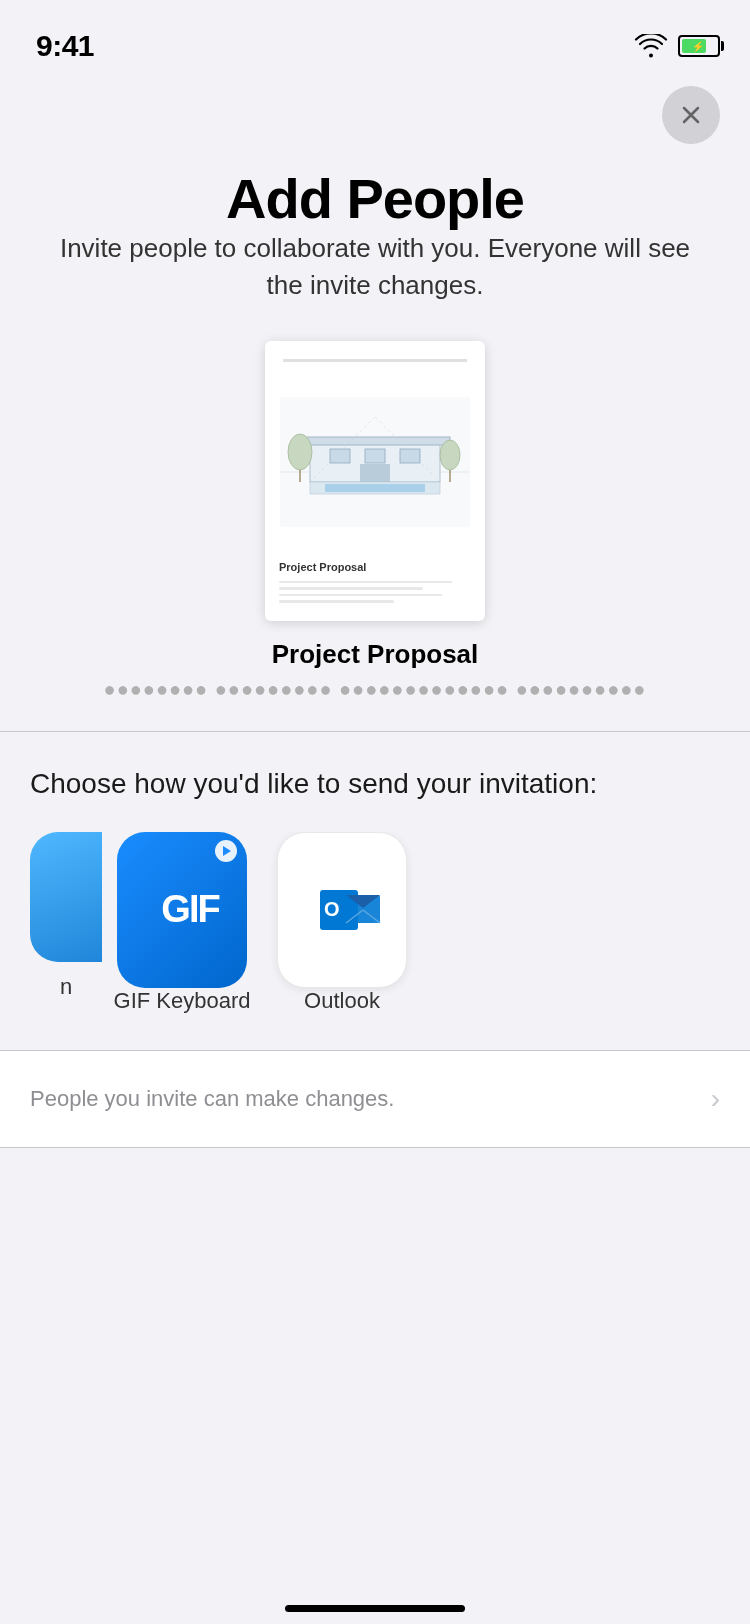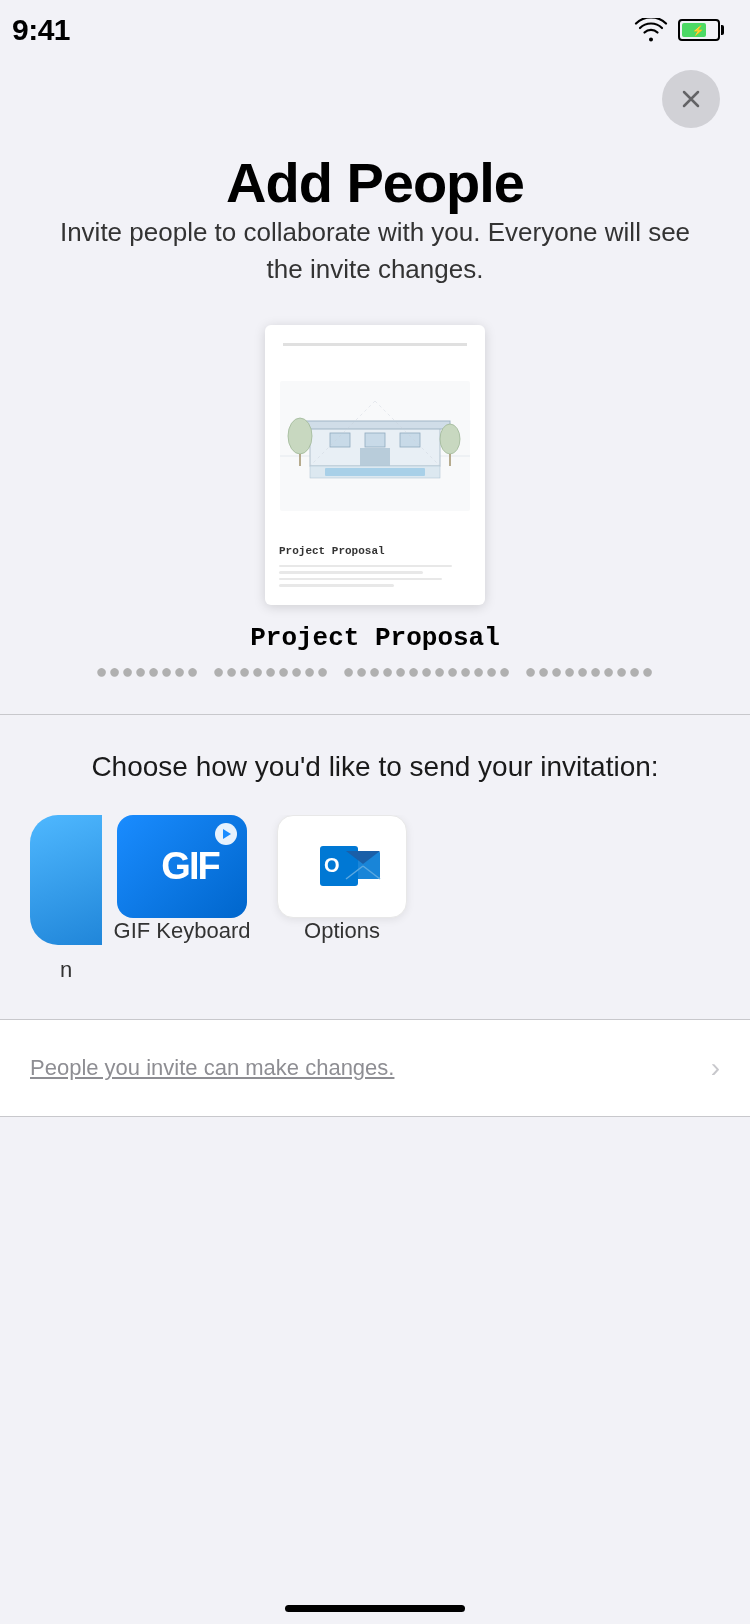--- a/index.html
+++ b/index.html
@@ -18,8 +18,9 @@
       display: flex;
       justify-content: space-between;
       align-items: center;
-      padding: 14px 30px 8px 12px;
+      padding: 14px 30px 8px 36px;
       height: 54px;
+      margin-top: 16px;
     }
 
     .status-time {

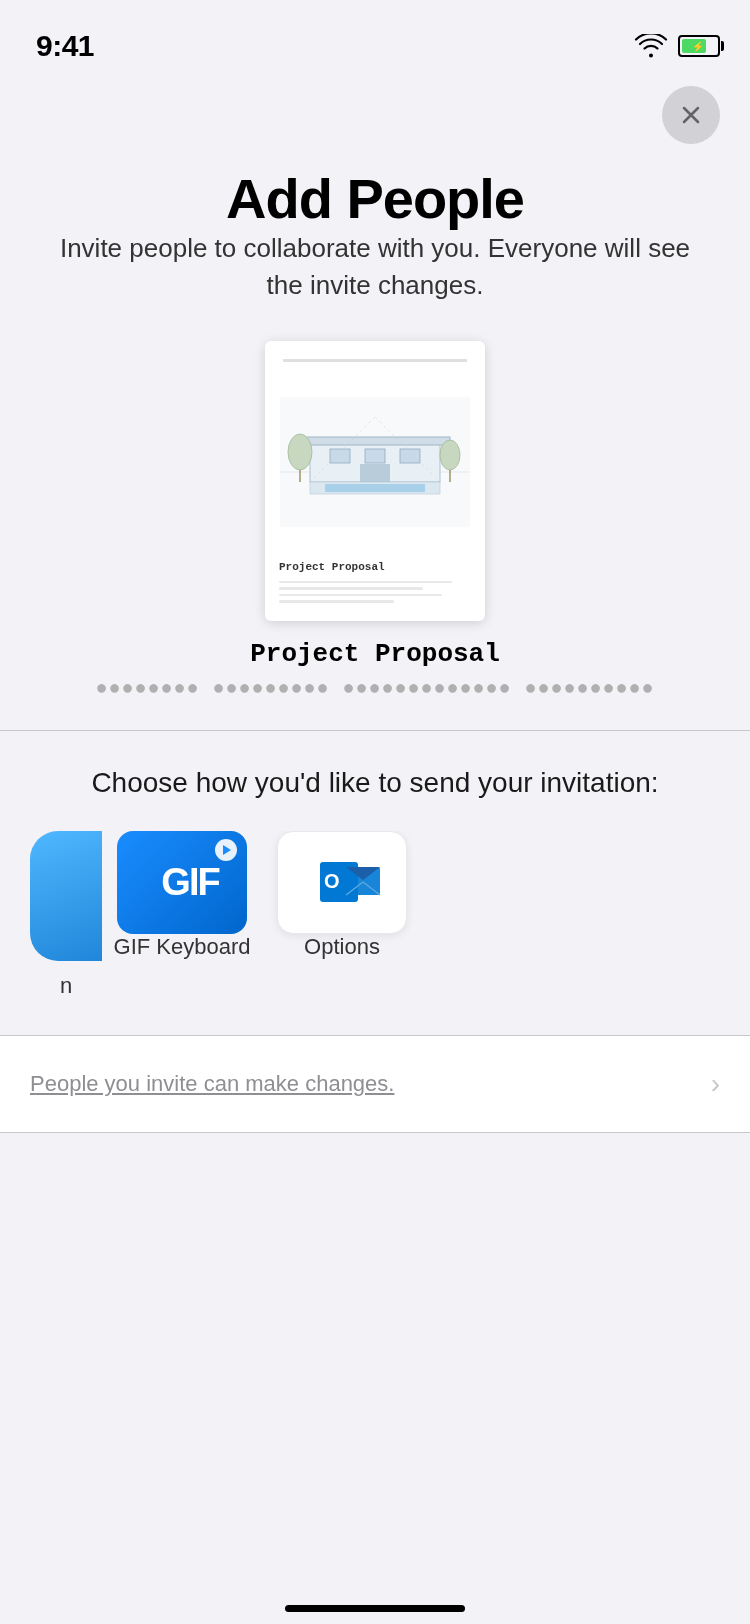--- a/index.html
+++ b/index.html
@@ -142,7 +142,6 @@
       align-items: center;
       margin-top: 36px;
       padding: 0 30px;
-      font-family: Liberation Mono, monospace;
     }
 
     .doc-thumbnail {

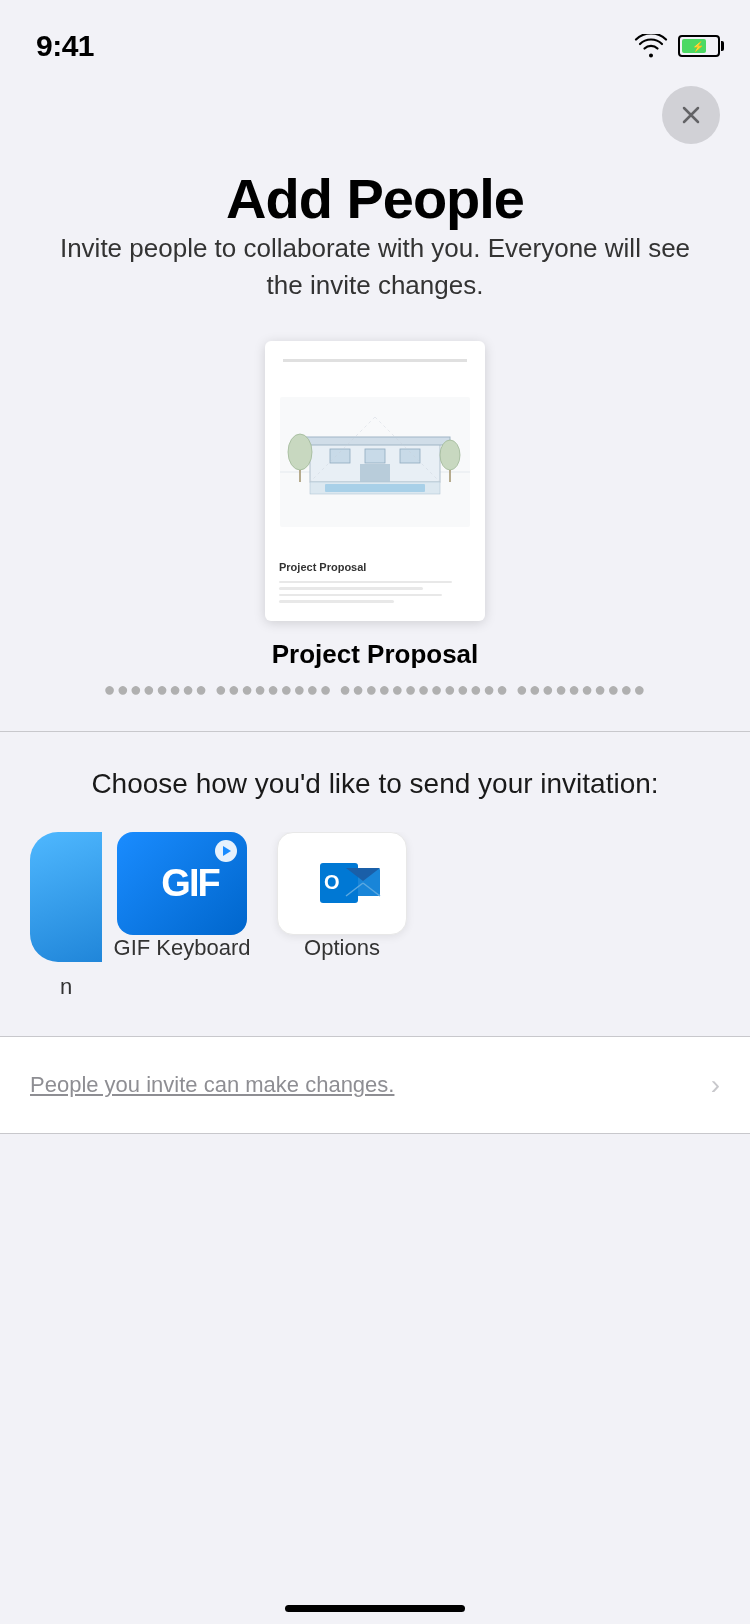--- a/index.html
+++ b/index.html
@@ -236,7 +236,6 @@
     .share-heading {
       font-size: 28px;
       color: #1a1a1a;
-      text-align: center;
       font-weight: 400;
       margin-bottom: 32px;
     }

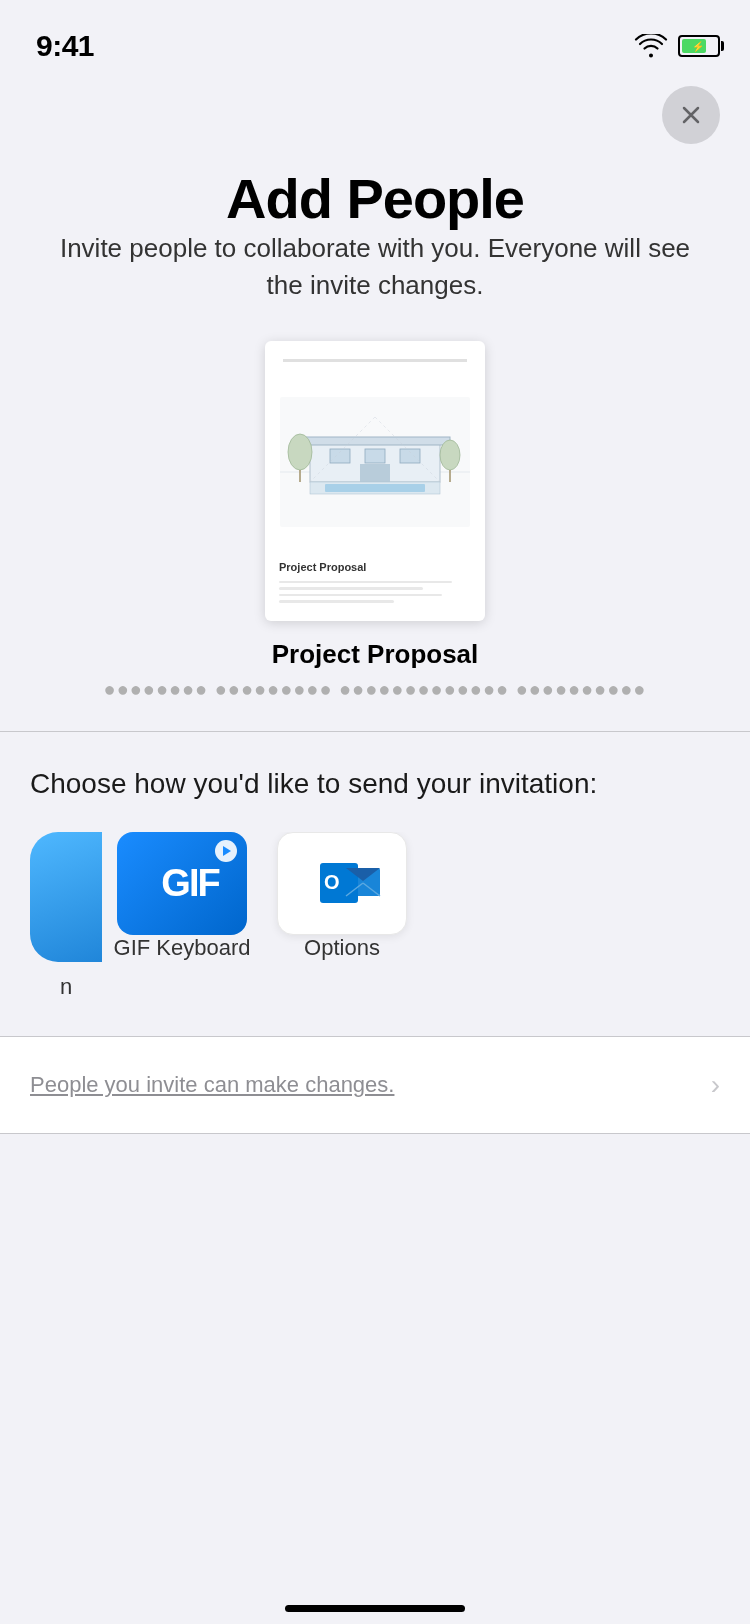--- a/index.html
+++ b/index.html
@@ -263,8 +263,8 @@
 
     .app-icon {
       width: 130px;
-      height: 103px;
-      border-radius: 16px;
+      height: 156px;
+      border-radius: 28px;
       display: flex;
       align-items: center;
       justify-content: center;

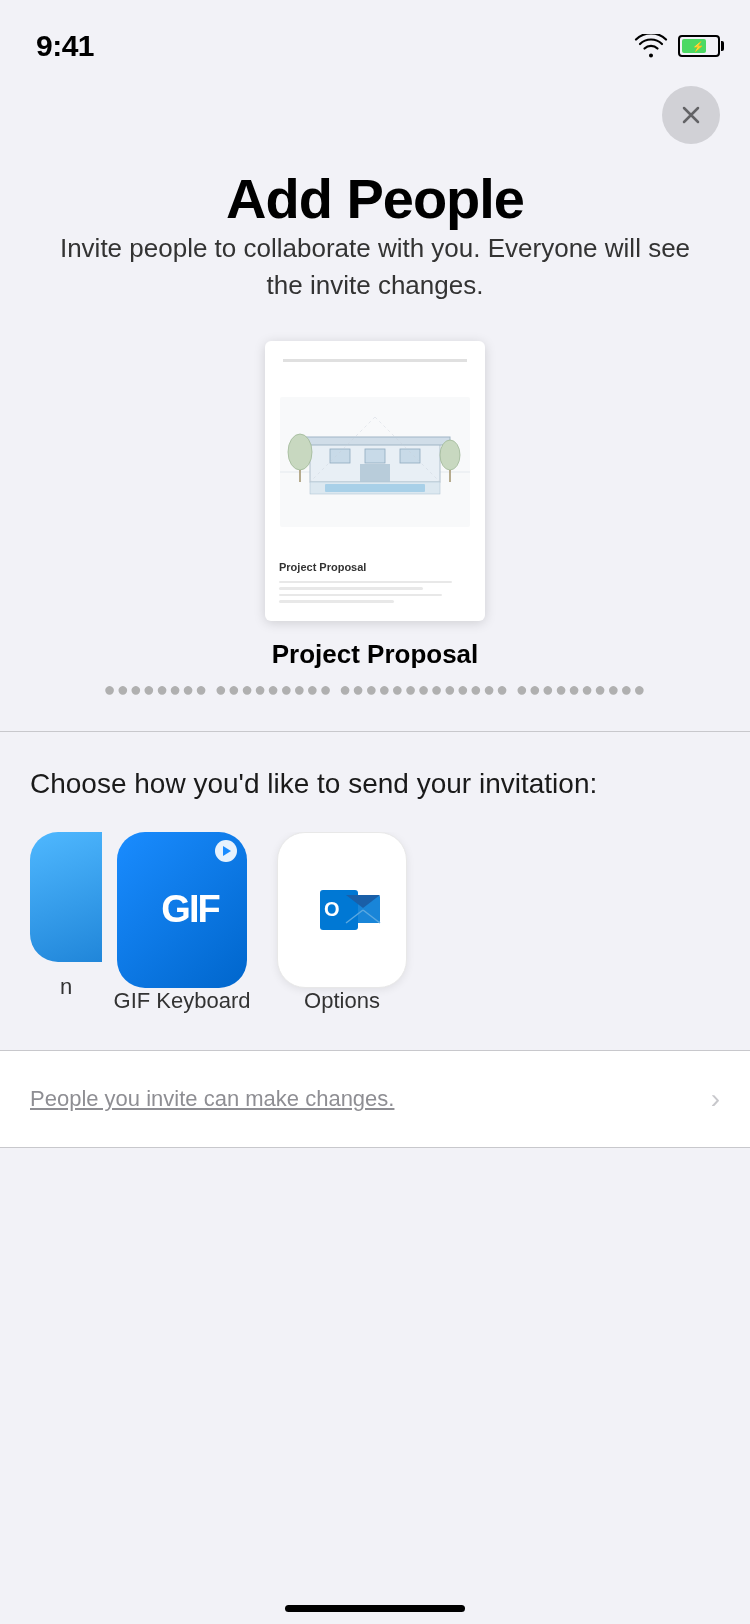--- a/index.html
+++ b/index.html
@@ -538,7 +538,7 @@
           <line x1="70" y1="53" x2="53" y2="40" stroke="#5ba8e0" stroke-width="1.5"></line>
         </svg>
       </div>
-      <span class="app-label">Options</span>
+      <span class="app-label">Outlook</span>
     </div>
 
 

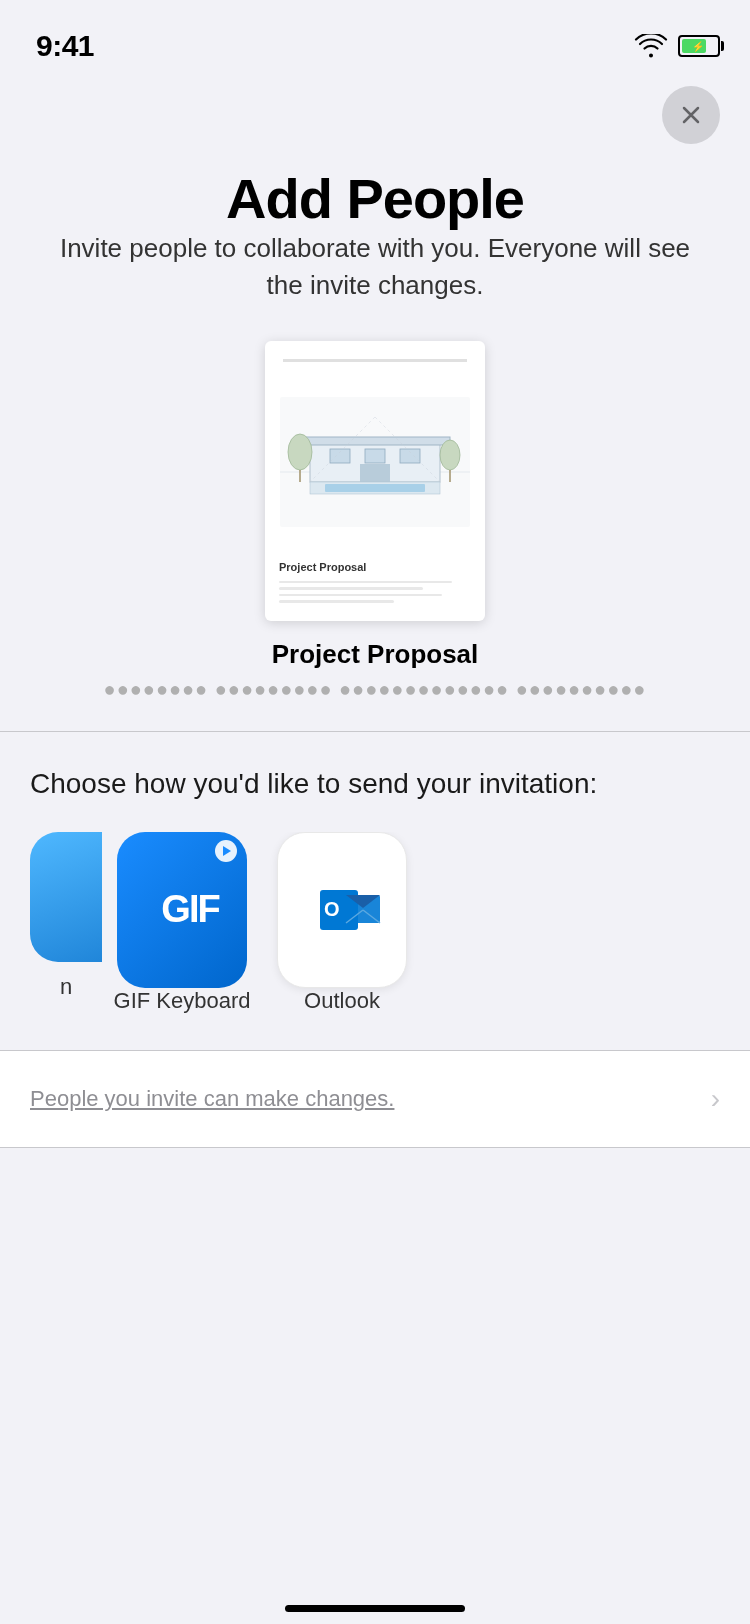--- a/index.html
+++ b/index.html
@@ -359,7 +359,6 @@
     .share-options-subtitle {
       font-size: 22px;
       color: #8e8e93;
-      text-decoration: underline;
     }
 
     .chevron-right {

